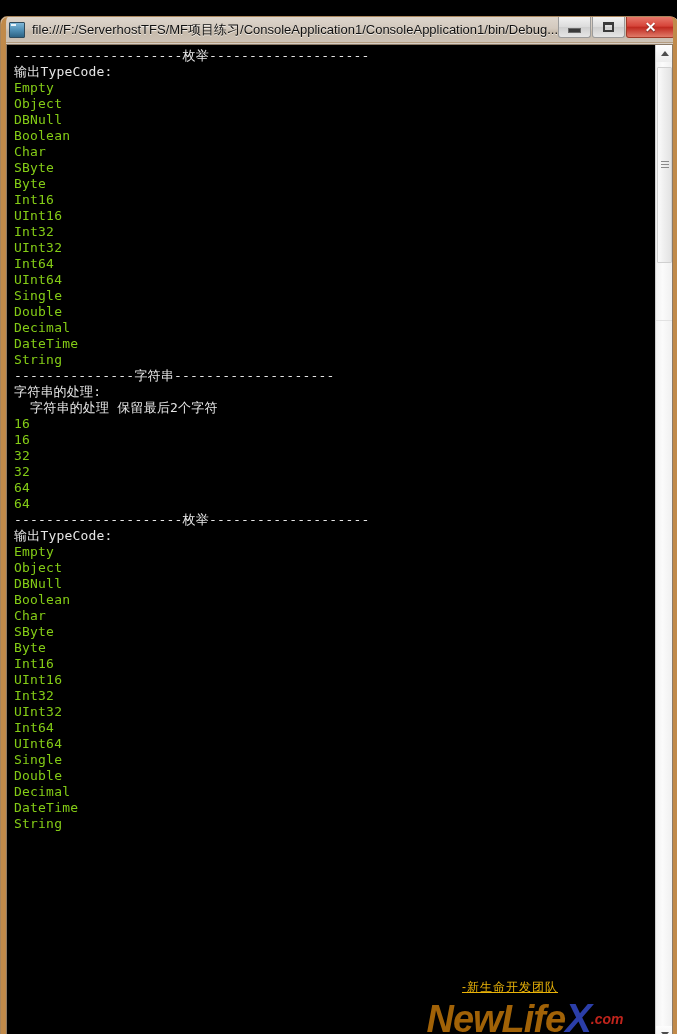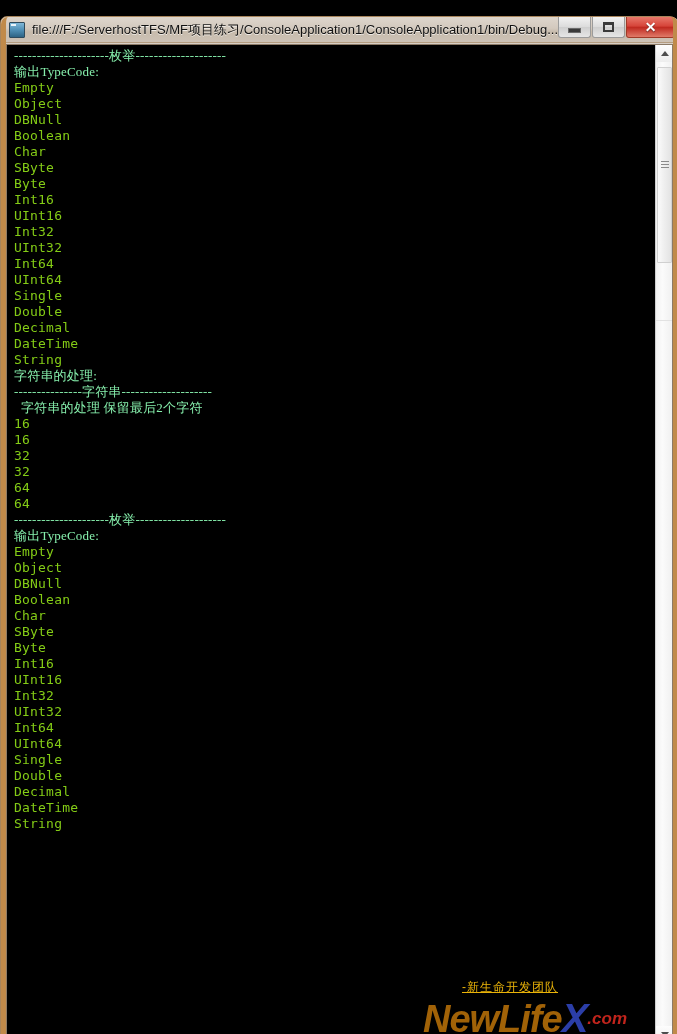--- a/index.html
+++ b/index.html
@@ -162,8 +162,7 @@
     height: 16px;
   }
   .line.cjk {
-    color: #86efac;
-    font-family: Liberation Serif, serif;
+    color: #e5e5e5;
   }
 
   

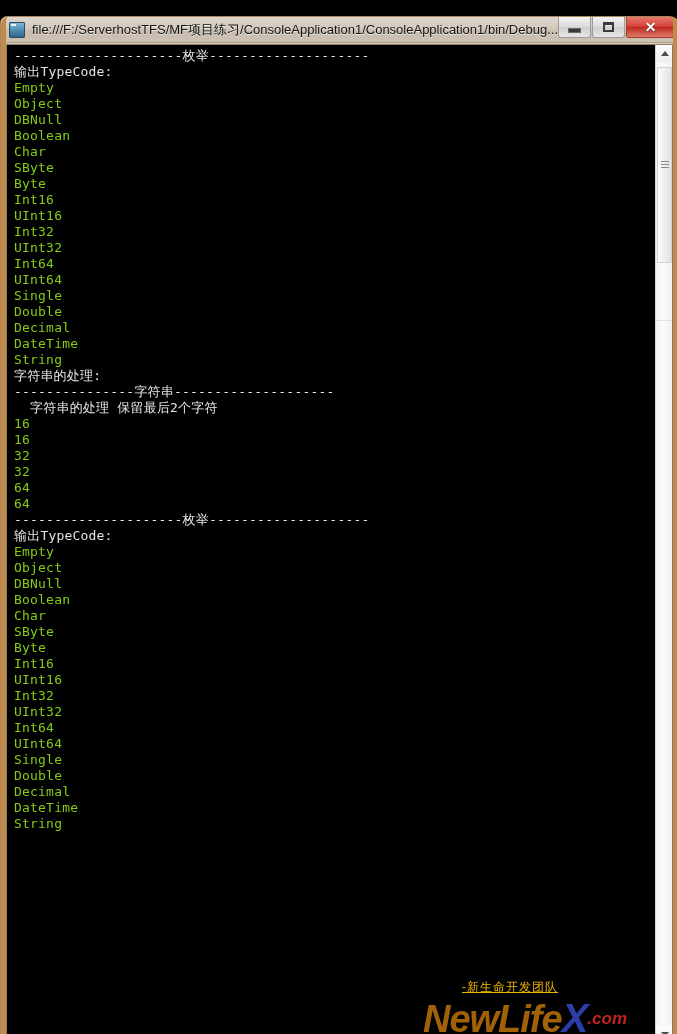--- a/index.html
+++ b/index.html
@@ -315,8 +315,8 @@
         <div class="line">Decimal</div>
         <div class="line">DateTime</div>
         <div class="line">String</div>
+        <div class="line cjk">---------------字符串--------------------</div>
         <div class="line cjk">字符串的处理:</div>
-        <div class="line cjk">---------------字符串--------------------</div>
         <div class="line cjk">  字符串的处理 保留最后2个字符</div>
         <div class="line">16</div>
         <div class="line">16</div>

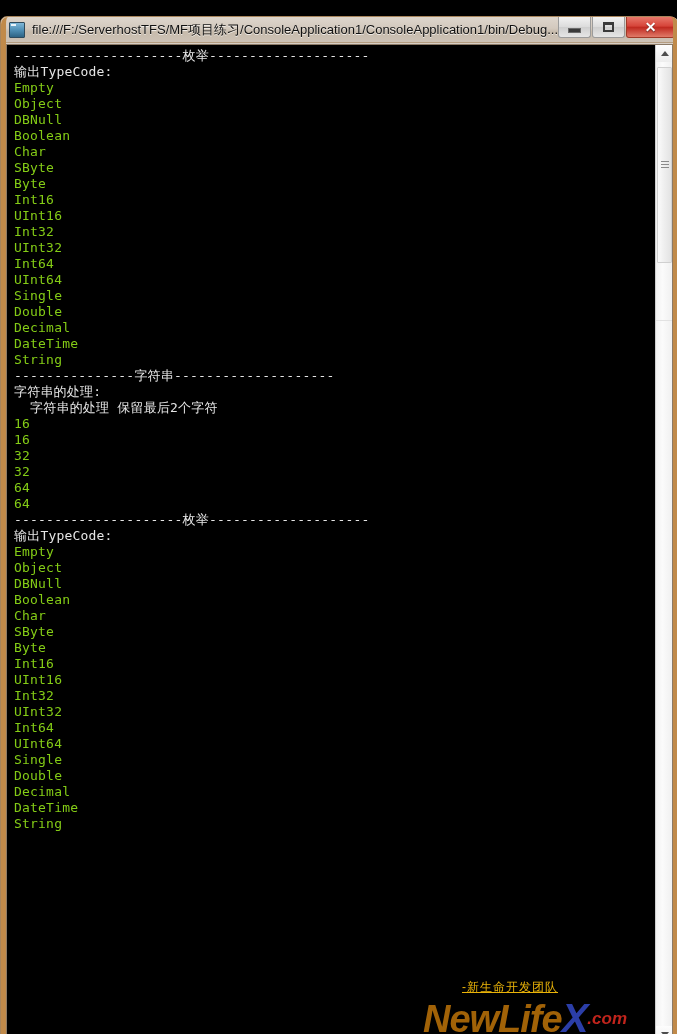--- a/index.html
+++ b/index.html
@@ -200,7 +200,7 @@
   }
   .wm-com {
     color: #c0241c;
-    font-size: 17px;
+    font-size: 14px;
     font-weight: bold;
     vertical-align: 8px;
     letter-spacing: 0px;

